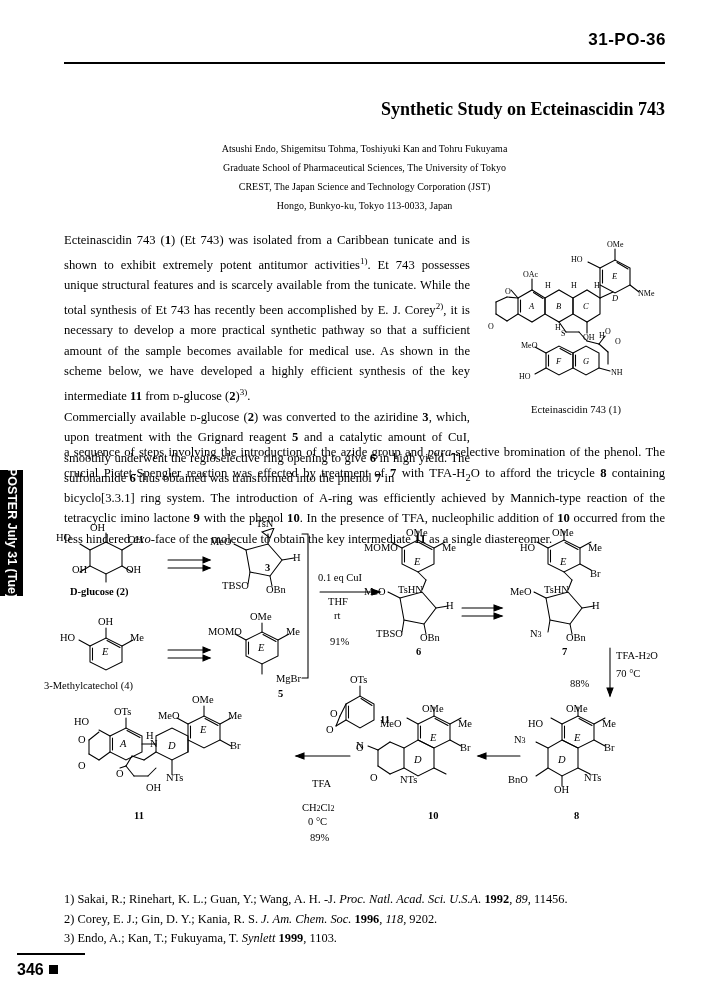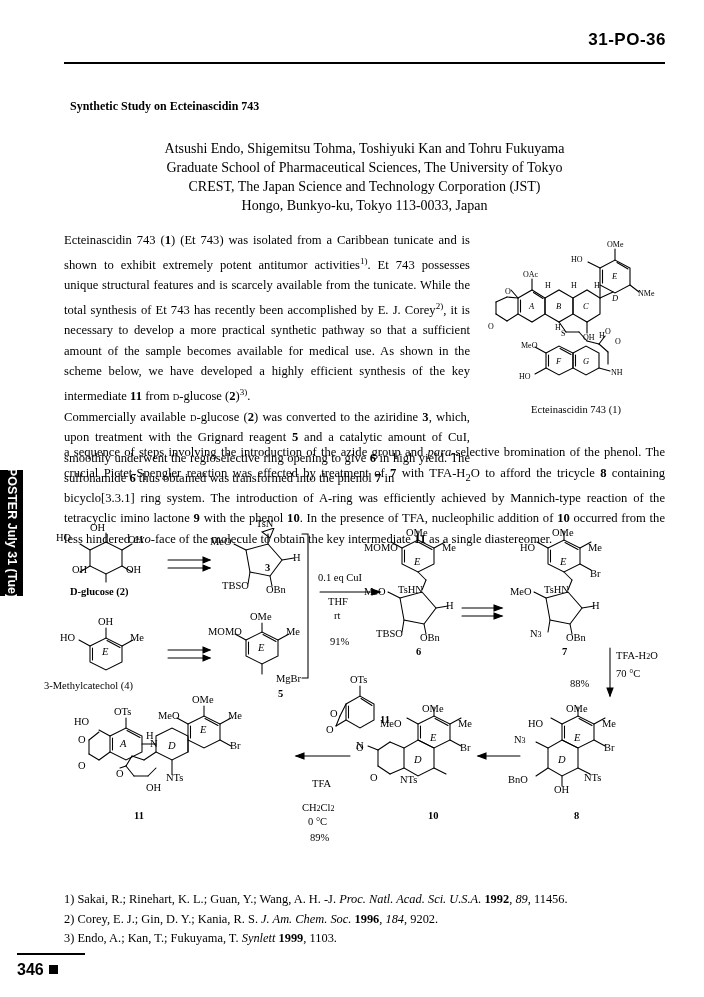--- a/index.html
+++ b/index.html
@@ -42,12 +42,12 @@
   
   .title {
     position: absolute;
-    left: 70px;
+    left: 64px;
     top: 99px;
     width: 601px;
-    text-align: left;
+    text-align: right;
     font-weight: bold;
-    font-size: 12px;
+    font-size: 18px;
   }
   .authors {
     position: absolute;

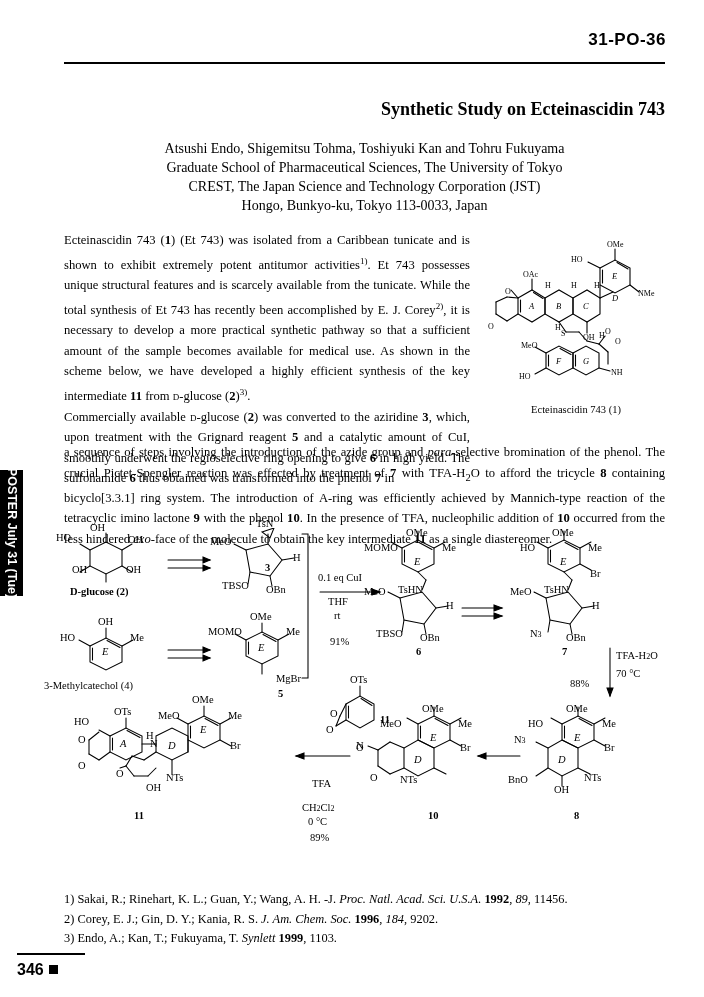--- a/index.html
+++ b/index.html
@@ -55,7 +55,7 @@
     top: 139px;
     width: 601px;
     text-align: center;
-    font-size: 14px;
+    font-size: 10px;
     line-height: 19px;
   }
   .authors div { white-space: nowrap; }

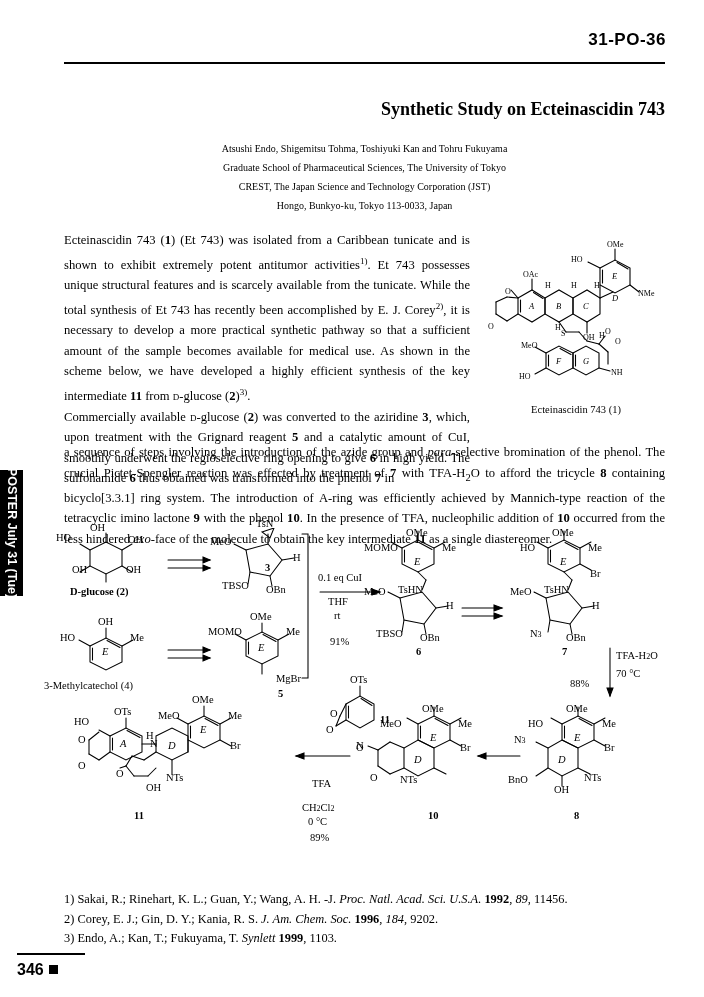--- a/index.html
+++ b/index.html
@@ -562,7 +562,7 @@
 
   <div class="refs">
     <div>1) Sakai, R.; Rinehart, K. L.; Guan, Y.; Wang, A. H. -J. <i>Proc. Natl. Acad. Sci. U.S.A.</i> <b>1992</b>, <i>89</i>, 11456.</div>
-    <div>2) Corey, E. J.; Gin, D. Y.; Kania, R. S. <i>J. Am. Chem. Soc.</i> <b>1996</b>, <i>184</i>, 9202.</div>
+    <div>2) Corey, E. J.; Gin, D. Y.; Kania, R. S. <i>J. Am. Chem. Soc.</i> <b>1996</b>, <i>118</i>, 9202.</div>
     <div>3) Endo, A.; Kan, T.; Fukuyama, T. <i>Synlett</i> <b>1999</b>, 1103.</div>
   </div>
 

